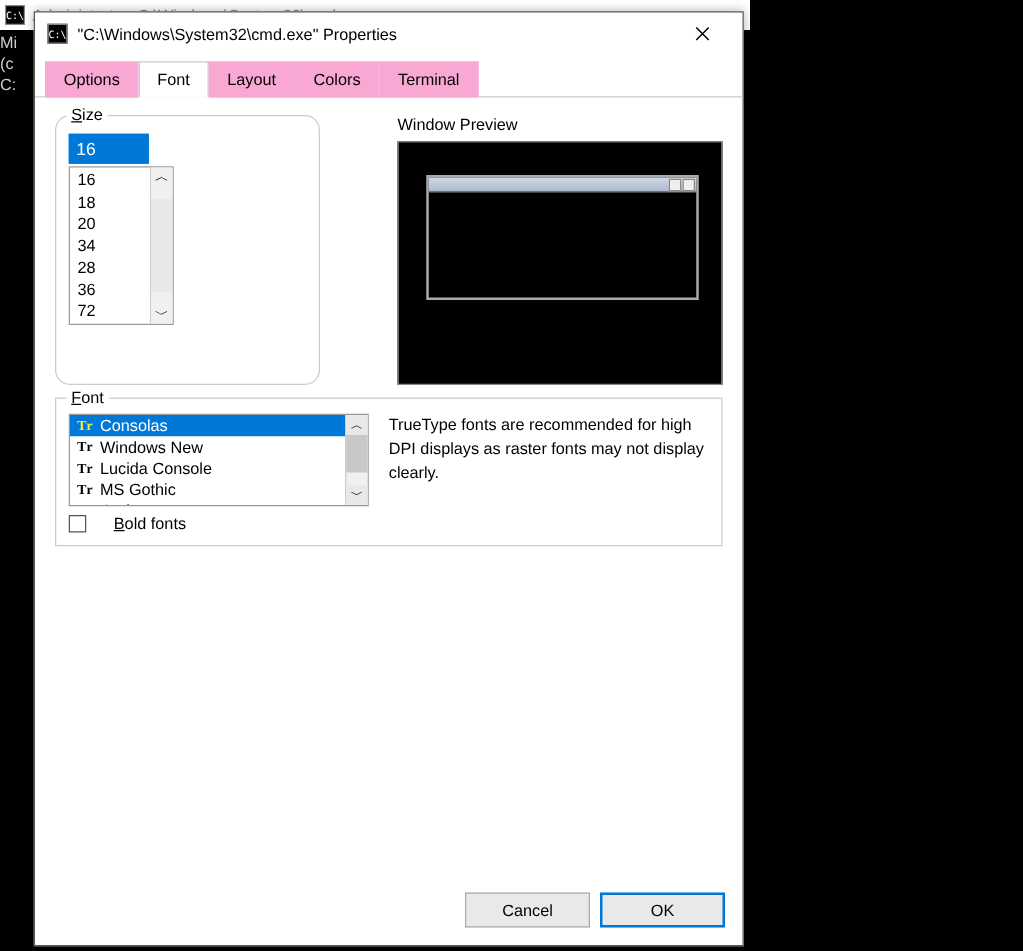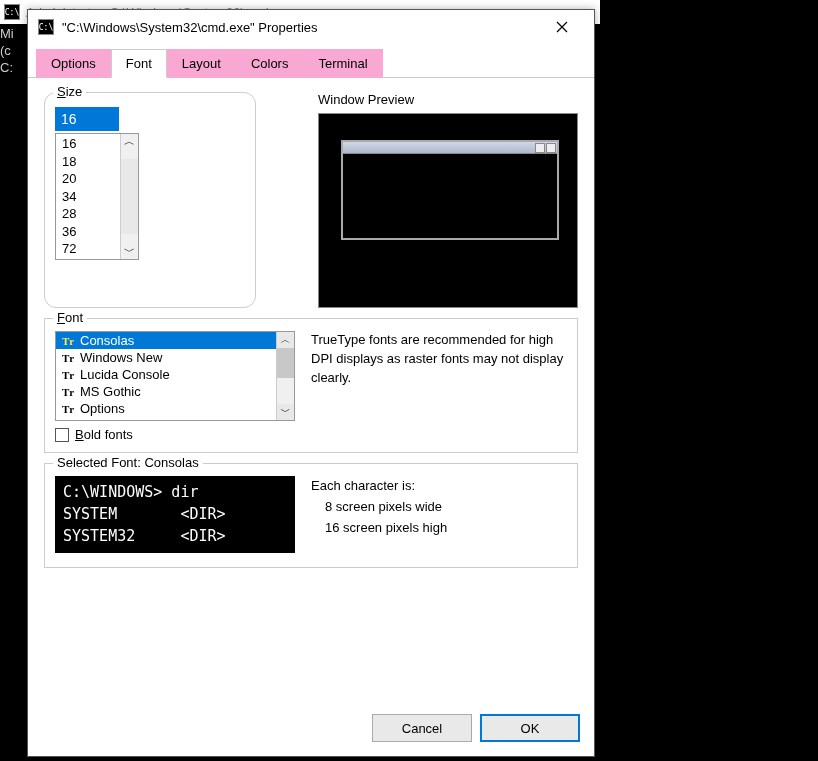--- a/index.html
+++ b/index.html
@@ -49,7 +49,7 @@
 
 .font-group { padding: 12px 10px 10px; }
 .font-row { display: flex; gap: 16px; }
-.font-list-wrap { width: 240px; border: 1px solid #999; display:flex; height: 90px; }
+.font-list-wrap { width: 240px; border: 1px solid #999; display:flex; height: 74px; }
 .font-list { list-style: none; flex: 1; overflow: hidden; cursor: default; }
 .font-list li { display: flex; align-items: center; gap: 4px; padding: 1px 4px; font-size: 14px; }
 .font-list li.sel { background: #0078d7; color: #fff; }

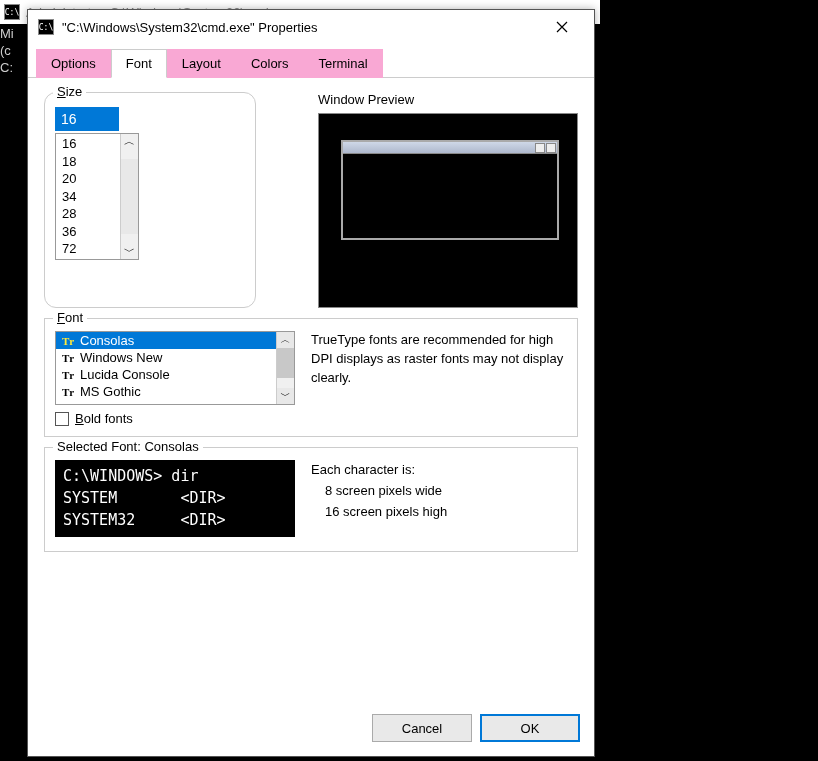--- a/index.html
+++ b/index.html
@@ -61,7 +61,7 @@
 .sb-thumb { height: 30px; background: #c8c8c8; }
 .sb-track { flex: 1; }
 .font-desc { flex: 1; font-size: 13px; line-height: 1.45; }
-.bold-row { margin-top: 6px; display: flex; align-items: center; gap: 6px; }
+.bold-row { margin-top: 6px; display: flex; align-items: center; gap: 22px; }
 .chk { width: 14px; height: 14px; border: 1px solid #555; cursor: pointer; }
 
 .selected-group { padding: 12px 10px 14px; }

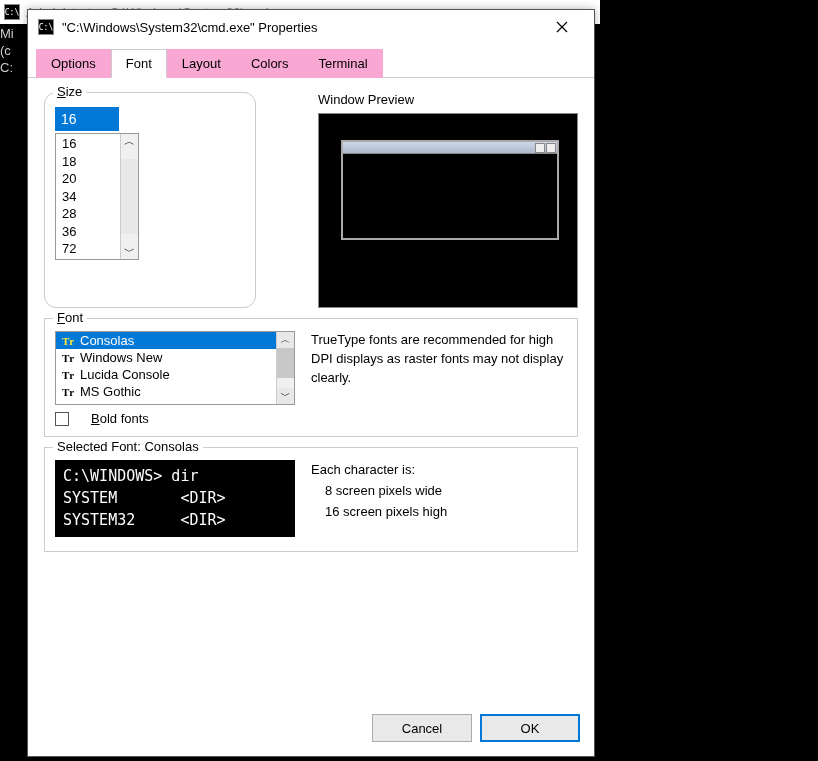--- a/index.html
+++ b/index.html
@@ -182,19 +182,6 @@
       </div>
     </div>
 
-    <div class="groupbox selected-group">
-      <span class="groupbox-label">Selected Font: Consolas</span>
-      <div class="sel-row">
-        <div class="console-sample">C:\WINDOWS&gt; dir
-SYSTEM       &lt;DIR&gt;
-SYSTEM32     &lt;DIR&gt;</div>
-        <div class="char-info">
-          <div>Each character is:</div>
-          <div class="indent">8 screen pixels wide</div>
-          <div class="indent">16 screen pixels high</div>
-        </div>
-      </div>
-    </div>
 
   </div>
 

